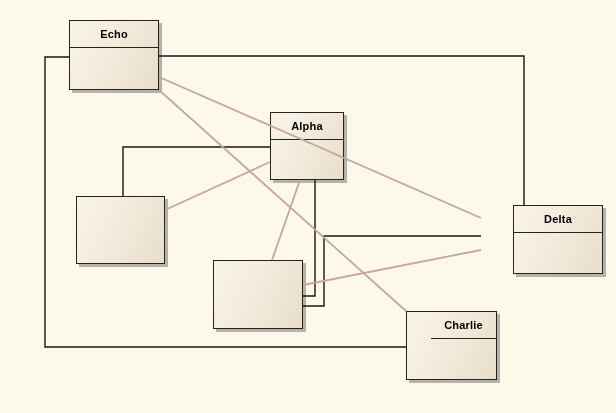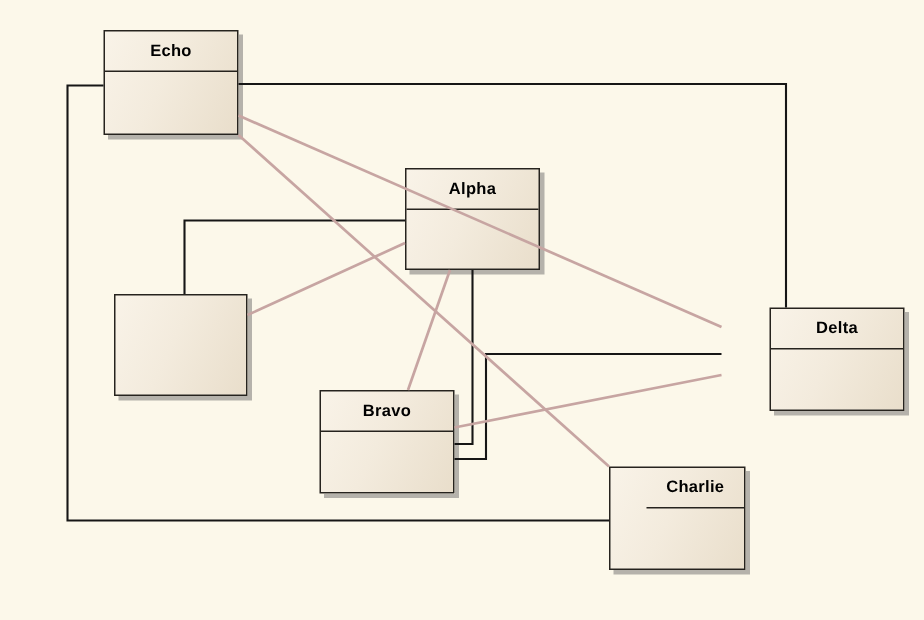--- a/index.html
+++ b/index.html
@@ -61,7 +61,7 @@
         </div>
         <div class="node-body"></div>
       </div>
-      <div class="node" style="left: 270px; top: 112px; width: 90px; height: 68px;">
+      <div class="node" style="left: 270px; top: 112px; width: 74px; height: 68px;">
         <div class="node-title">
           <span>Alpha</span>
         </div>

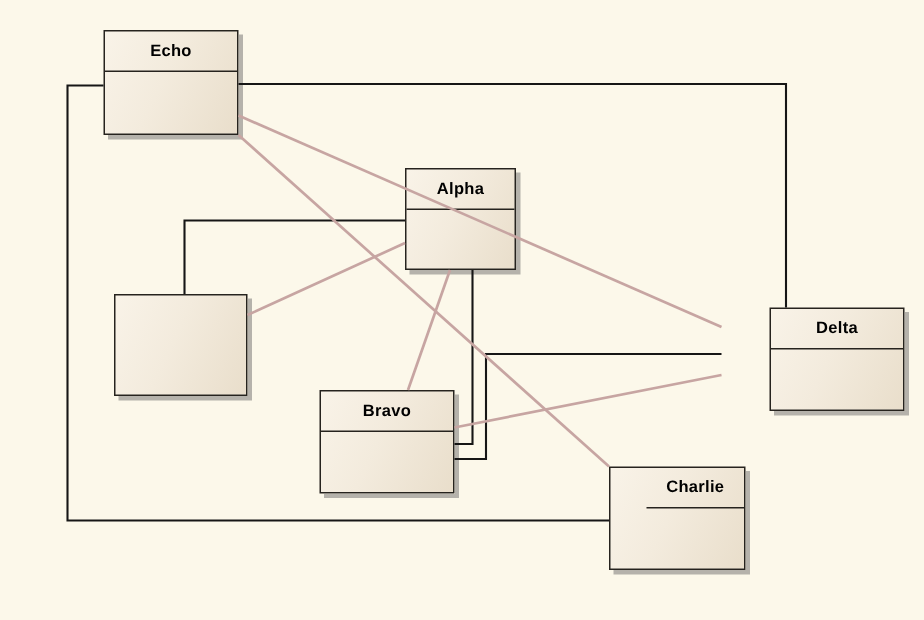--- a/index.html
+++ b/index.html
@@ -71,9 +71,6 @@
         <div class="node-body"></div>
       </div>
       <div class="node" style="left: 213px; top: 260px; width: 90px; height: 69px;">
-        <div class="node-title">
-          <span>Bravo</span>
-        </div>
         <div class="node-body"></div>
       </div>
       <div class="node" style="left: 481px; top: 205px; width: 90px; height: 69px; margin-left: 32px;">

